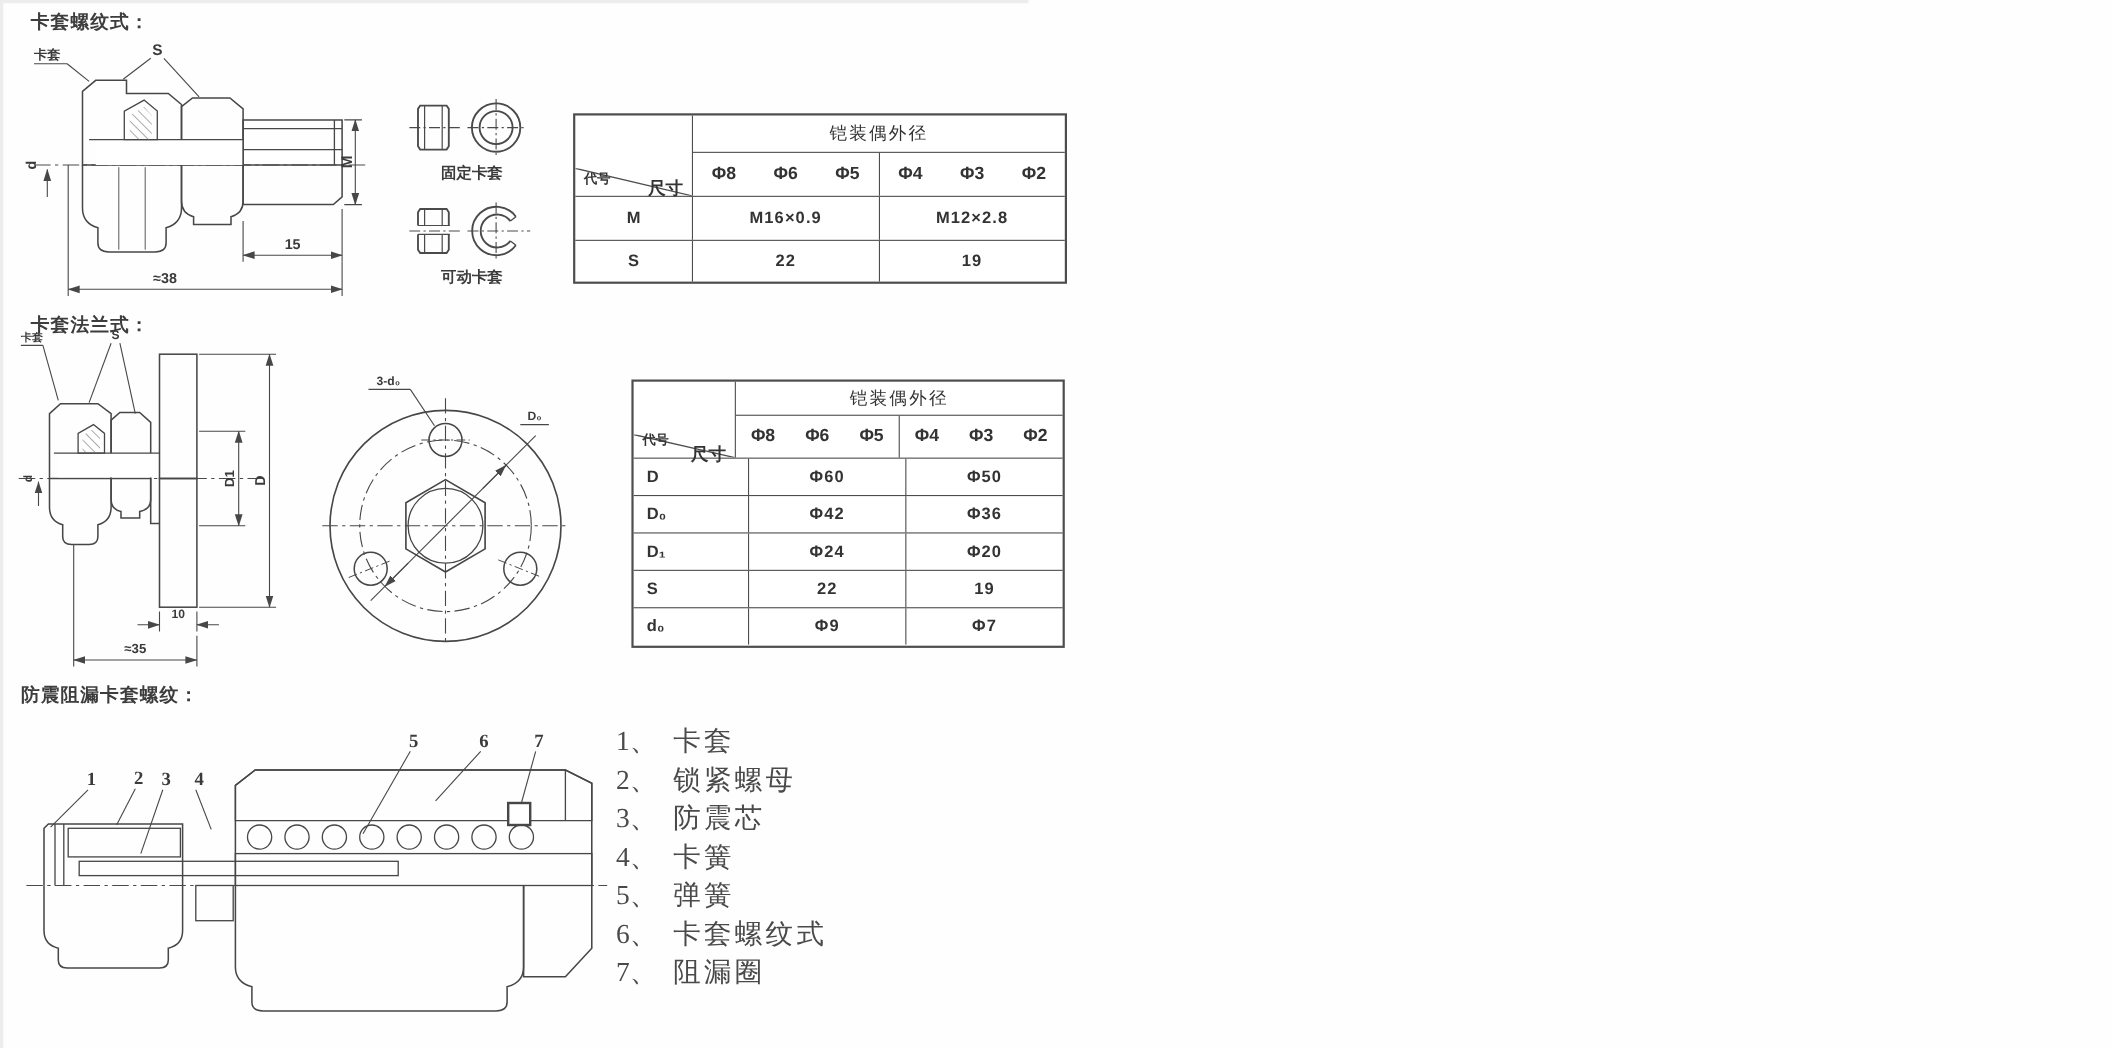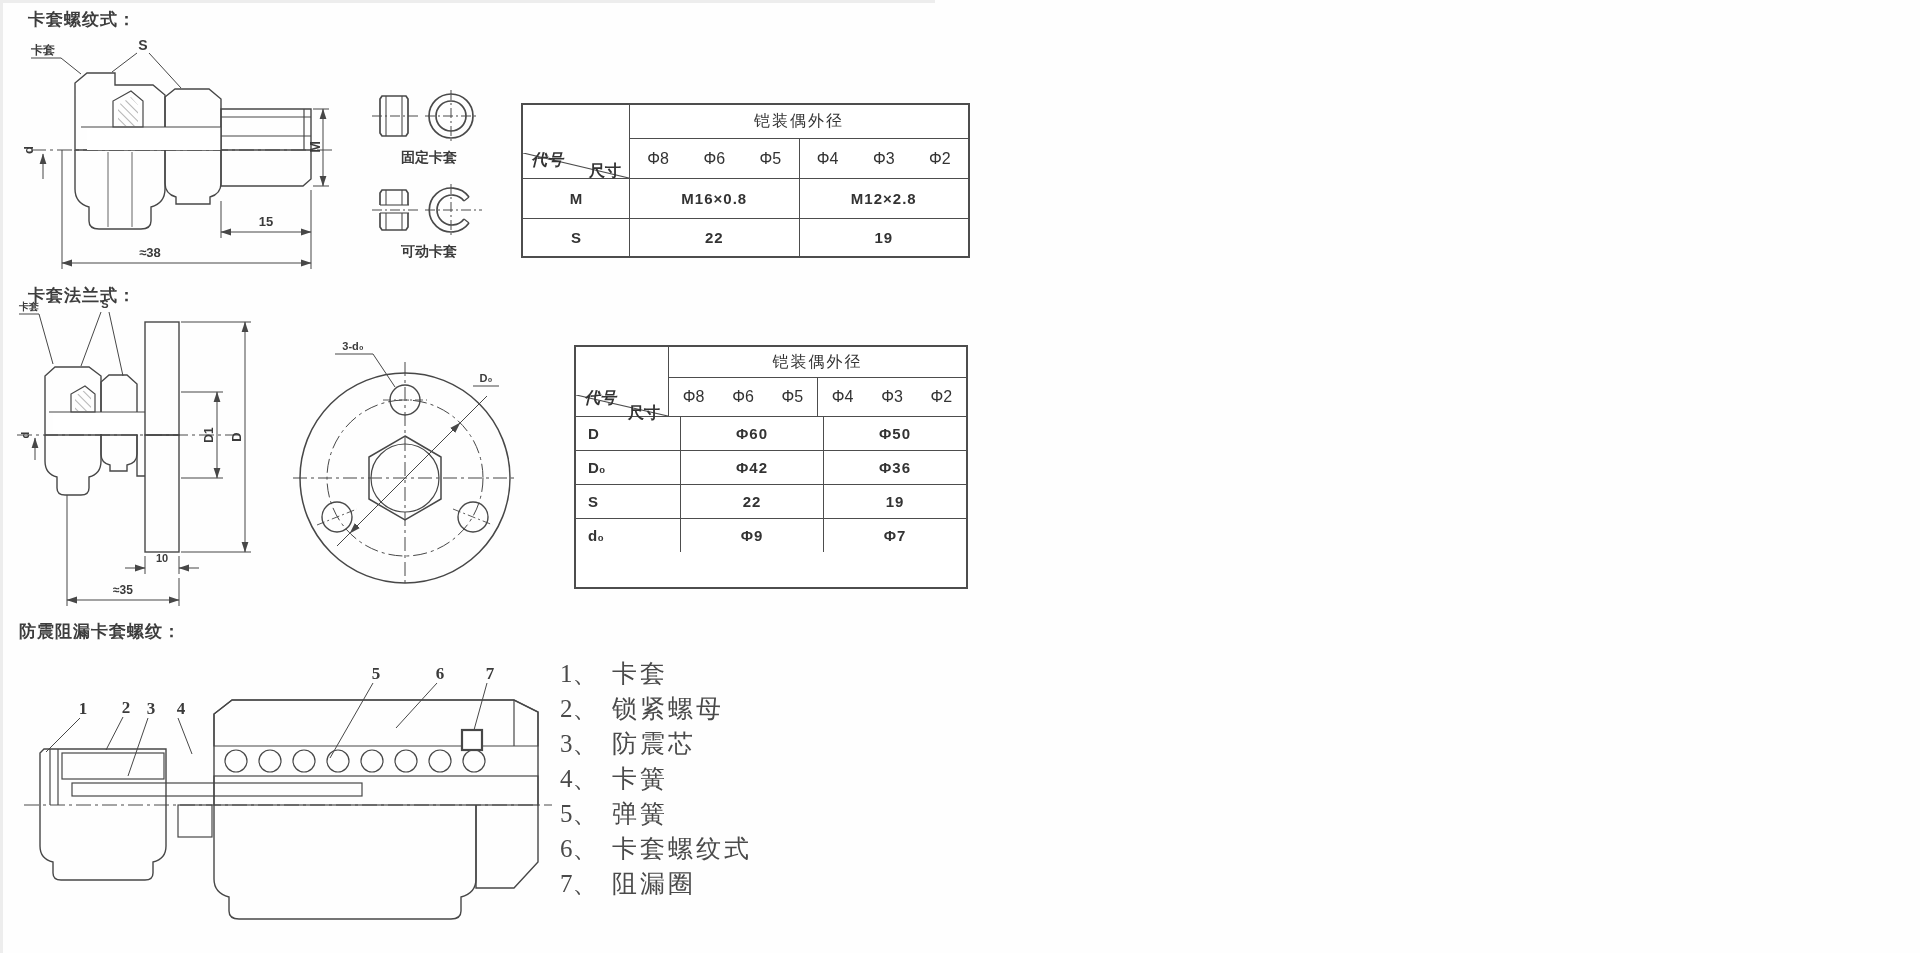--- a/index.html
+++ b/index.html
@@ -22,7 +22,7 @@
   .t-corner{position:relative;flex:none;margin-top:48px;}
   .diagsvg{position:absolute;left:0;top:0;width:100%;height:100%;}
   .c-top{position:absolute;top:8px;right:8px;font-weight:bold;font-size:16px;}
-  .c-bot{position:absolute;bottom:7px;left:8px;font-weight:bold;font-size:16px;font-style:italic;}
+  .c-bot{position:absolute;bottom:7px;left:8px;font-weight:bold;font-size:12px;}
   .t-right{flex:1;display:flex;flex-direction:column;border-left:1.4px solid #4d4d4d;}
   .t-span{display:flex;justify-content:center;align-items:center;font-weight:normal;font-size:16px;letter-spacing:2px;}
   .t-grprow{flex:1;display:flex;border-top:1.4px solid #4d4d4d;}

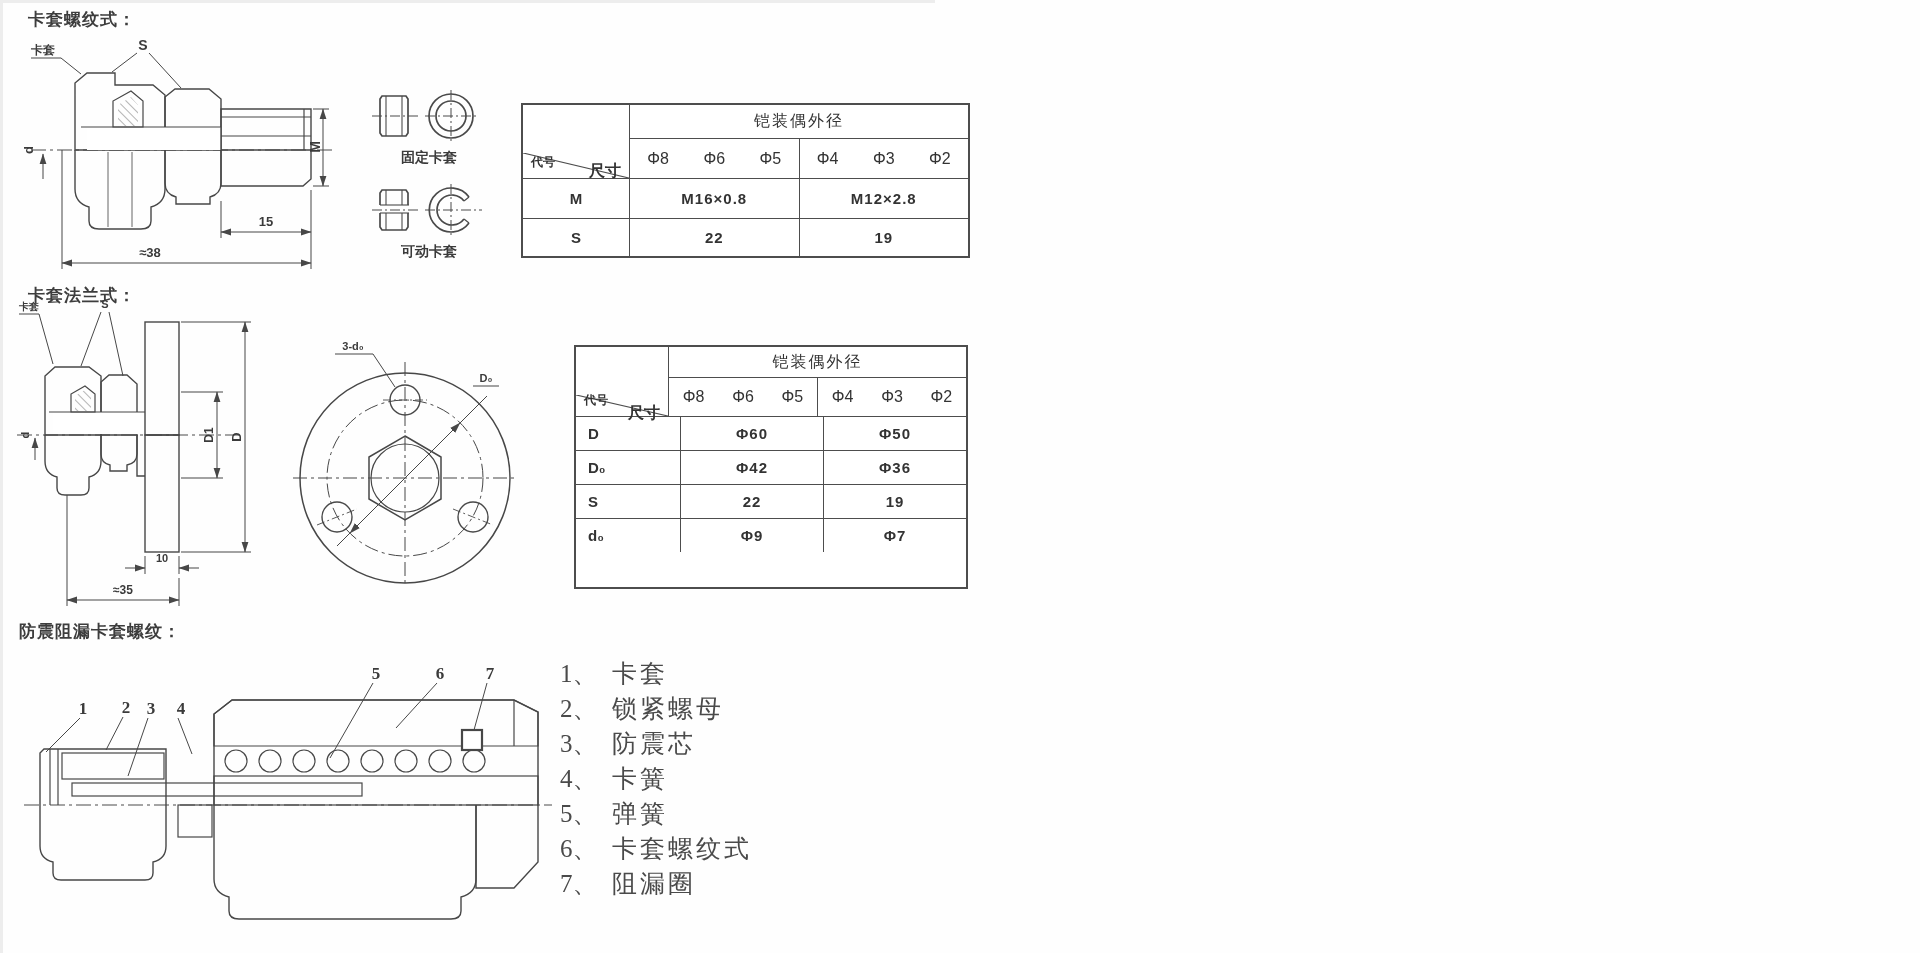--- a/index.html
+++ b/index.html
@@ -26,7 +26,7 @@
   .t-right{flex:1;display:flex;flex-direction:column;border-left:1.4px solid #4d4d4d;}
   .t-span{display:flex;justify-content:center;align-items:center;font-weight:normal;font-size:16px;letter-spacing:2px;}
   .t-grprow{flex:1;display:flex;border-top:1.4px solid #4d4d4d;}
-  .t-grp{flex:1;display:flex;justify-content:space-around;align-items:center;font-weight:normal;font-size:16px;}
+  .t-grp{flex:1;display:flex;justify-content:space-around;align-items:center;font-weight:bold;font-size:16px;}
   .t-grp2{border-left:1.4px solid #4d4d4d;}
   .t-row{display:flex;border-top:1.4px solid #4d4d4d;}
   .t-code{flex:none;display:flex;align-items:center;justify-content:center;font-weight:bold;font-size:15px;}

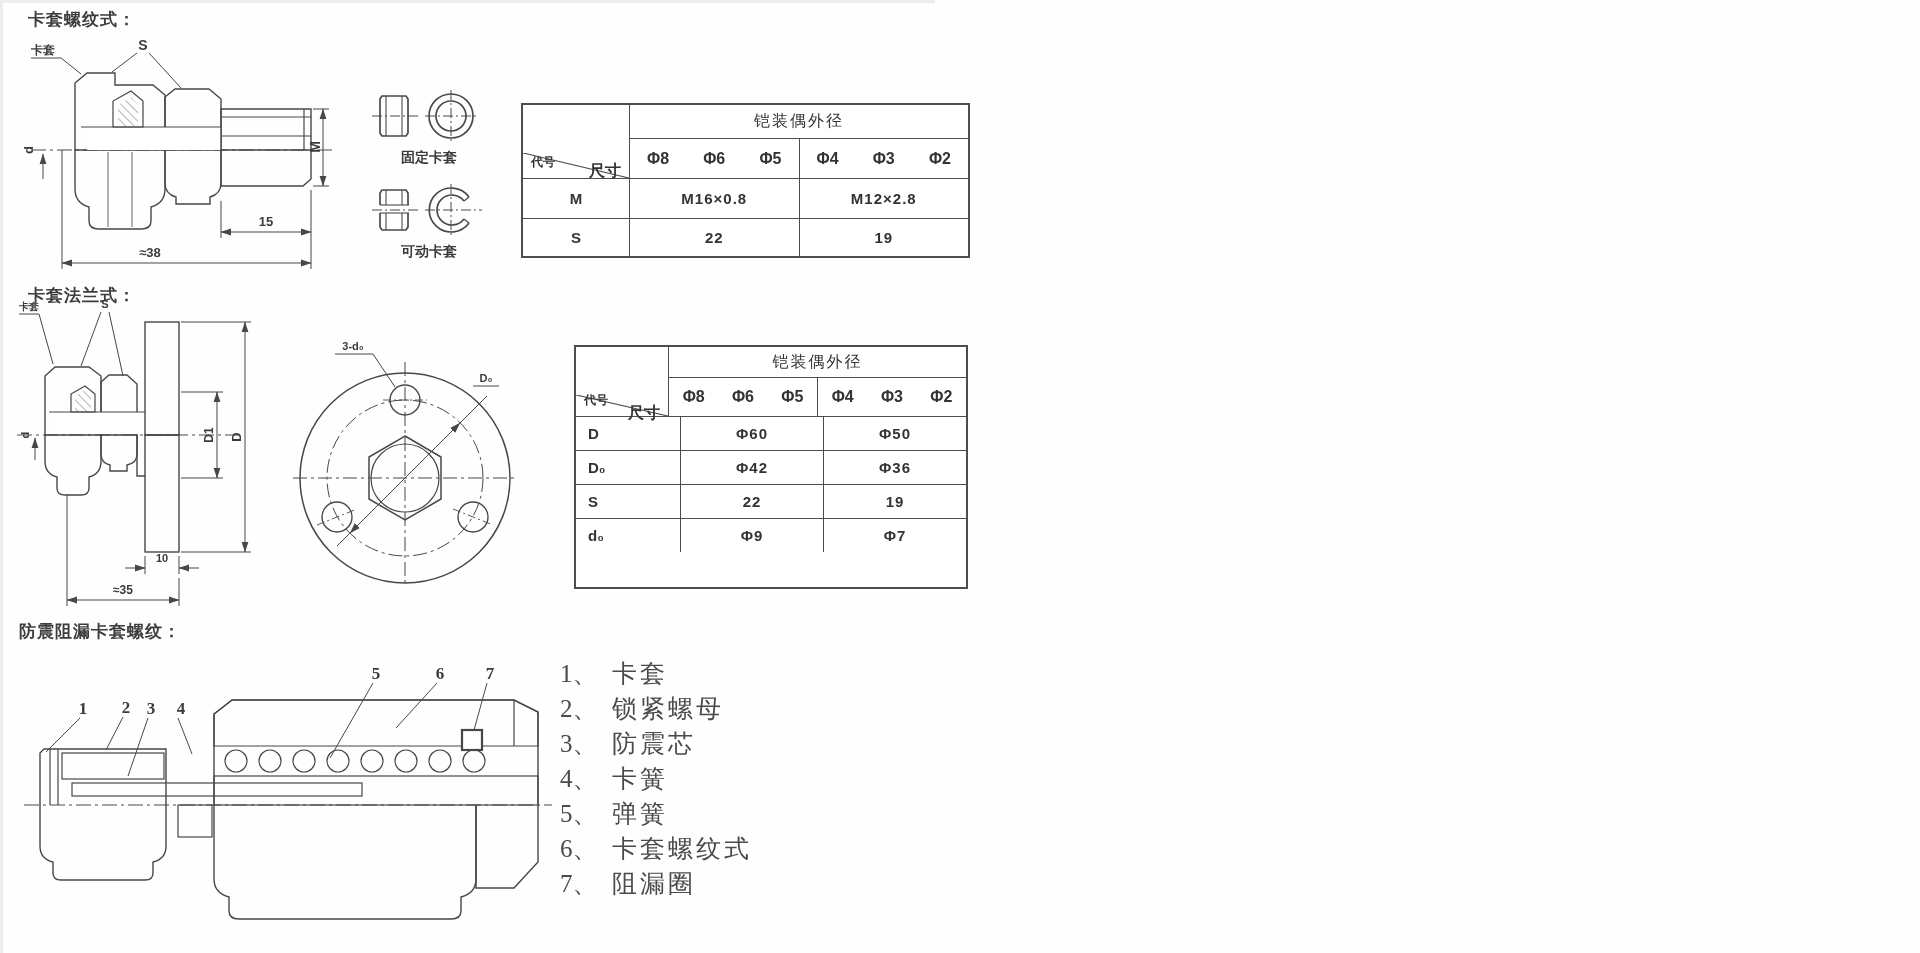--- a/index.html
+++ b/index.html
@@ -169,7 +169,7 @@
     </div>
     <div class="t-row" style="height:39px">
       <div class="t-code" style="width:106px">M</div>
-      <div class="t-val">M16×0.8</div>
+      <div class="t-val">M16×0.9</div>
       <div class="t-val">M12×2.8</div>
     </div>
     <div class="t-row" style="height:37px">

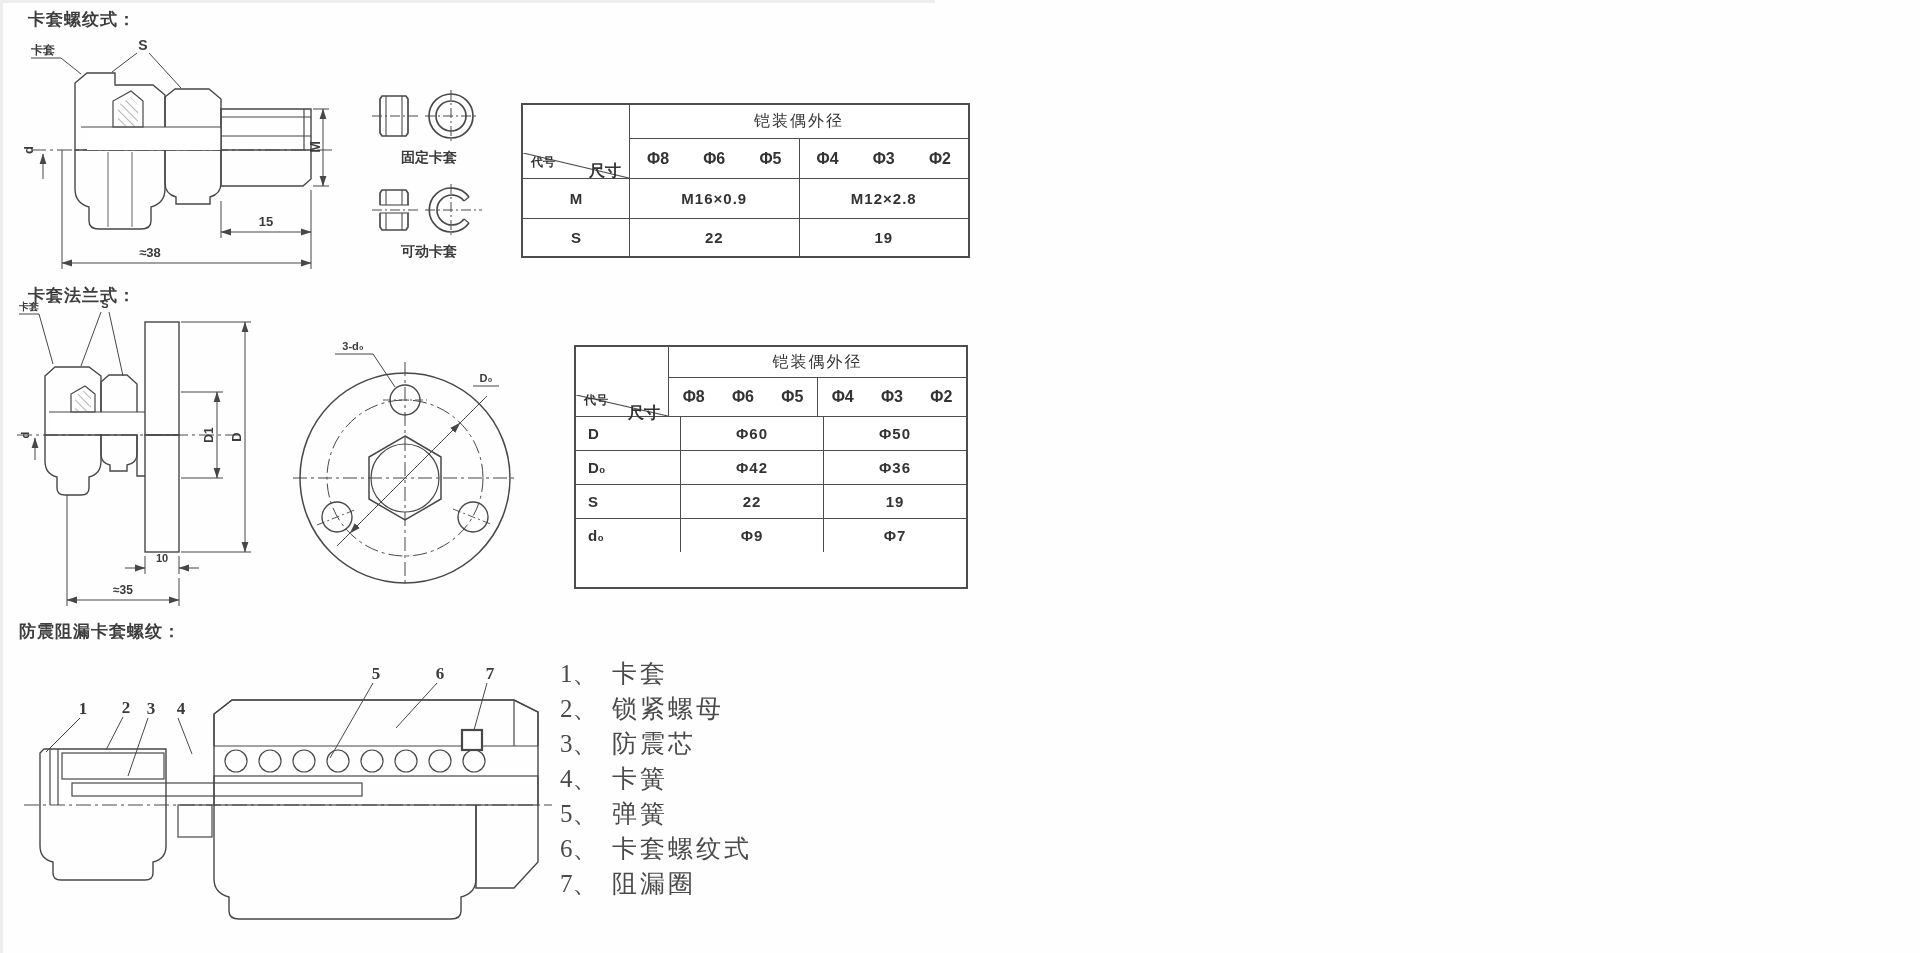--- a/index.html
+++ b/index.html
@@ -287,6 +287,11 @@
       <div class="t-val">Φ36</div>
     </div>
     <div class="t-row" style="height:33px">
+      <div class="t-code leftpad" style="width:92px">D₁</div>
+      <div class="t-val">Φ24</div>
+      <div class="t-val">Φ20</div>
+    </div>
+    <div class="t-row" style="height:33px">
       <div class="t-code leftpad" style="width:92px">S</div>
       <div class="t-val">22</div>
       <div class="t-val">19</div>

